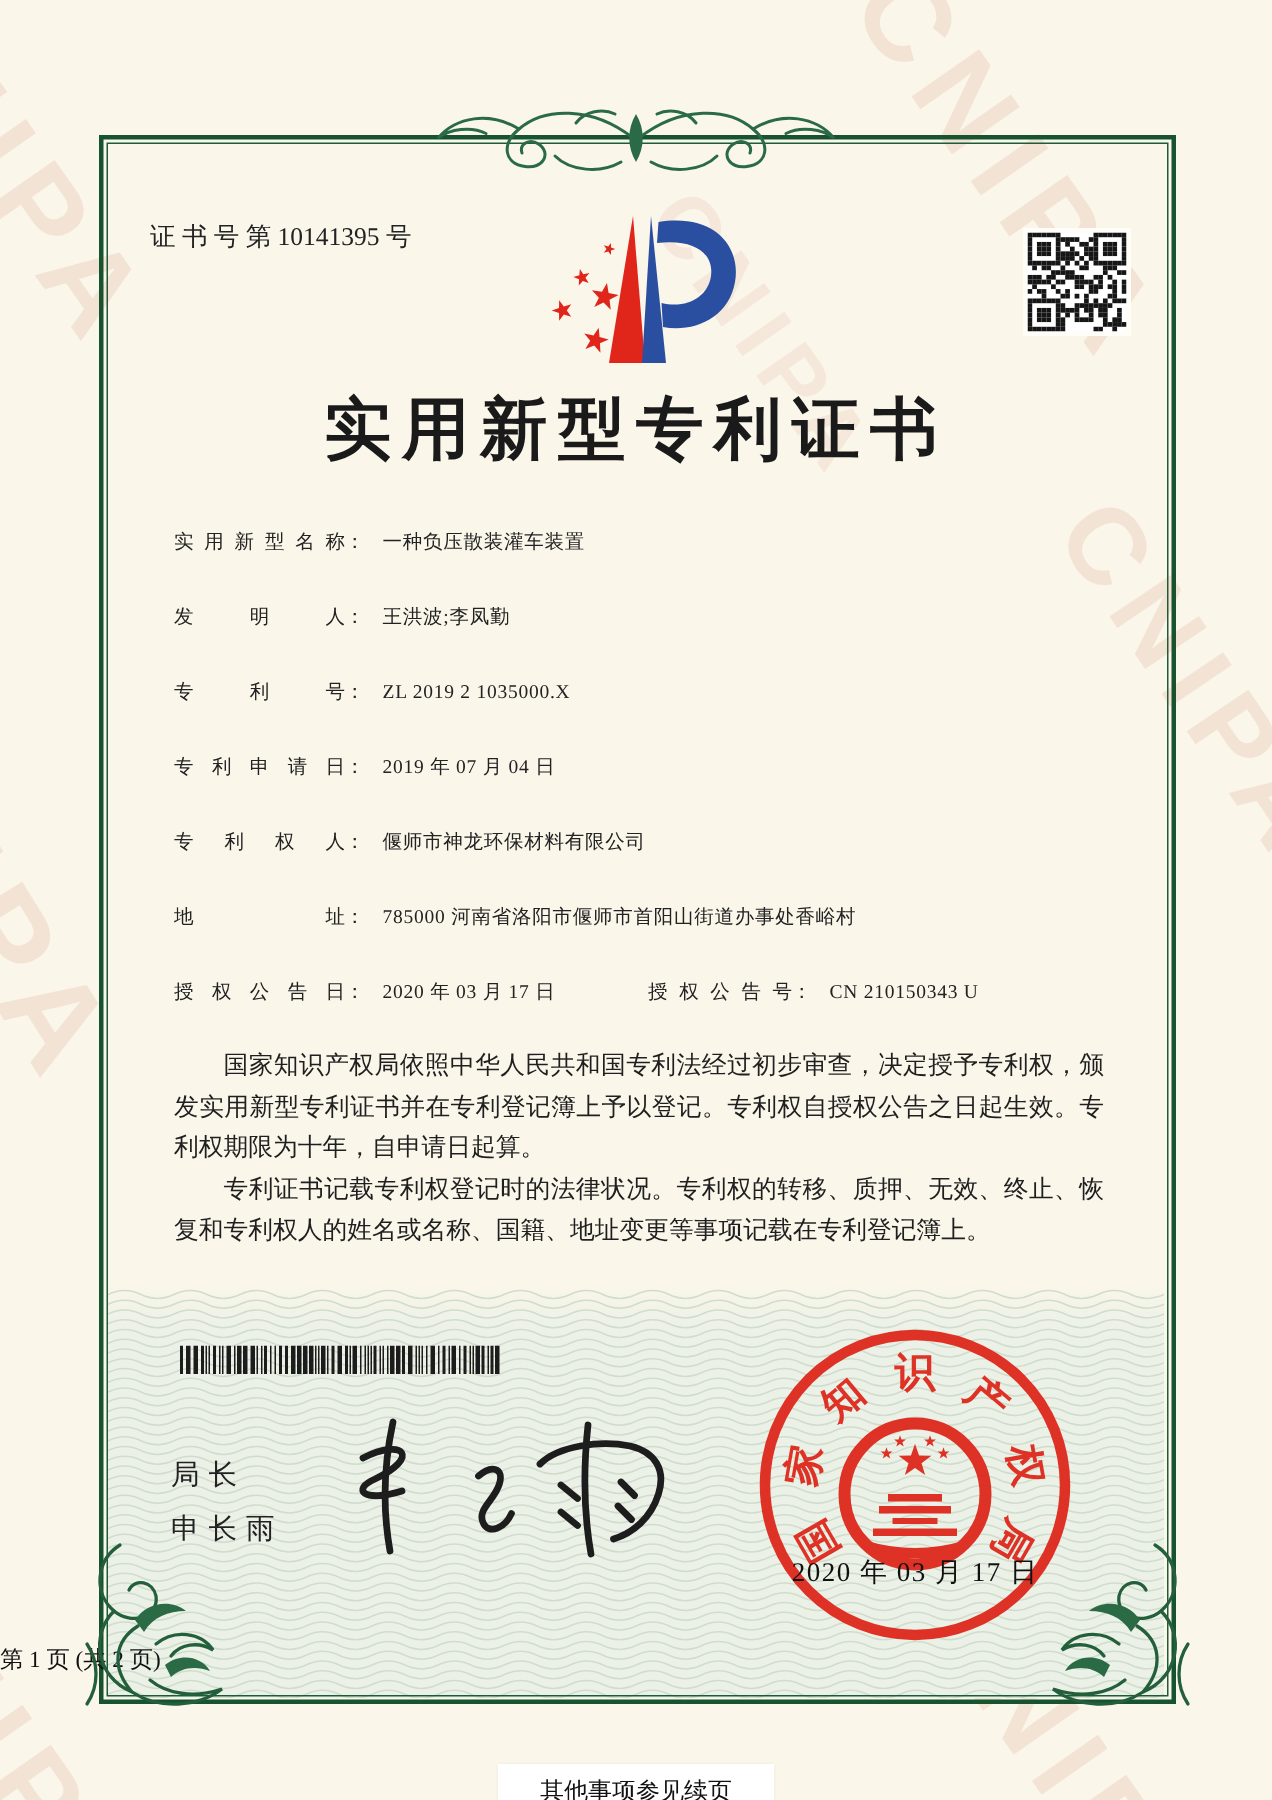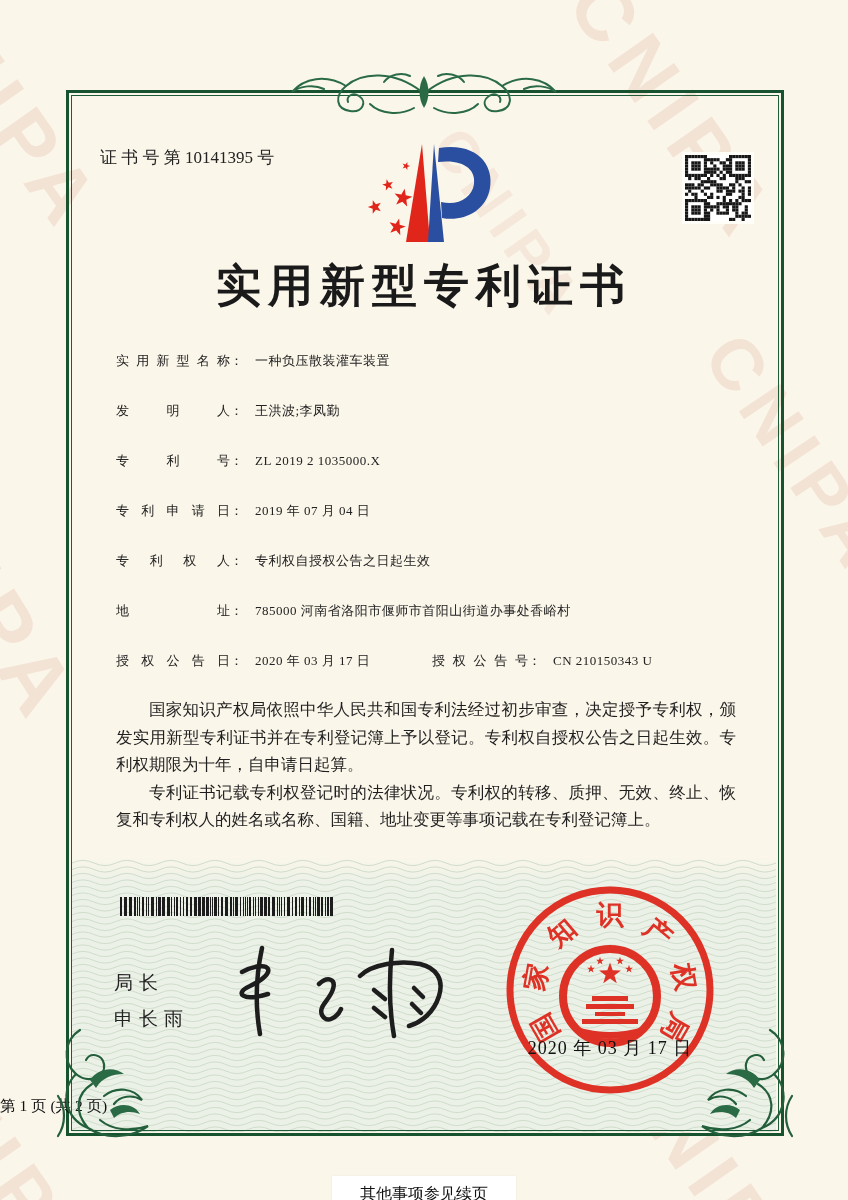--- a/index.html
+++ b/index.html
@@ -396,7 +396,7 @@
     <span class="flabel">专利申请日</span><span class="fcolon">：</span><span class="fvalue">2019 年 07 月 04 日</span>
   </div>
   <div class="frow">
-    <span class="flabel">专利权人</span><span class="fcolon">：</span><span class="fvalue">专利权自授权公告之日起生效</span>
+    <span class="flabel">专利权人</span><span class="fcolon">：</span><span class="fvalue">偃师市神龙环保材料有限公司</span>
   </div>
   <div class="frow">
     <span class="flabel">地址</span><span class="fcolon">：</span><span class="fvalue">785000 河南省洛阳市偃师市首阳山街道办事处香峪村</span>

